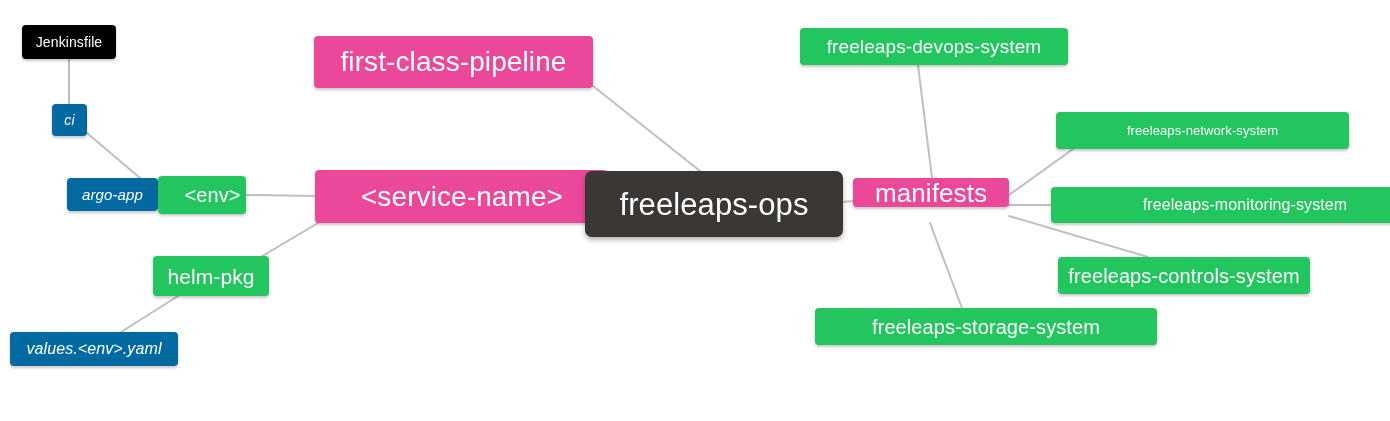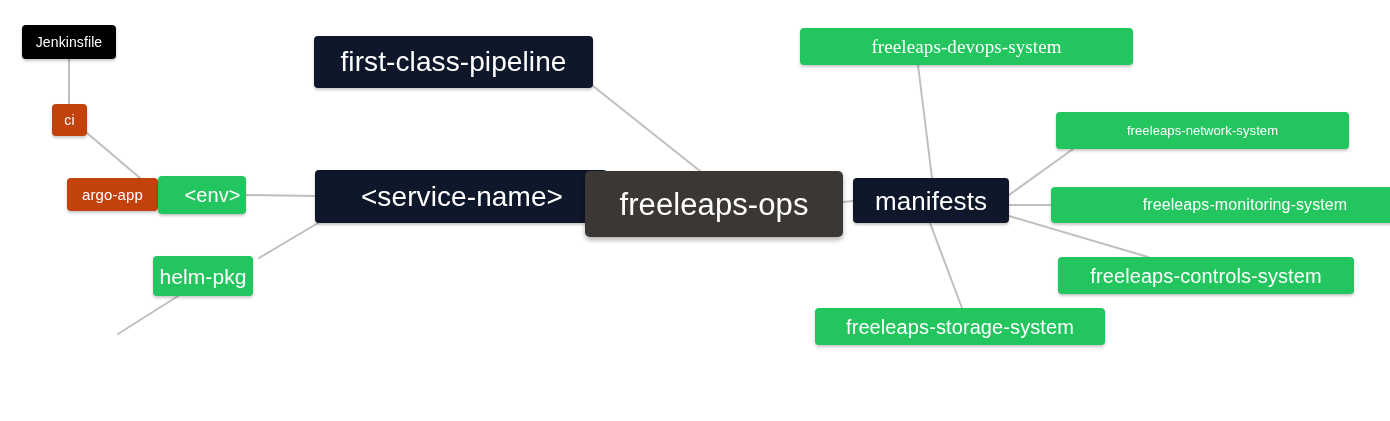--- a/index.html
+++ b/index.html
@@ -47,7 +47,7 @@
     border-radius: 5px;
     box-shadow: 0 3px 5px rgba(0,0,0,0.30);
   }
-  .node.blue   { background: #0f172a; }
+  .node.blue   { background: #ec4899; }
   .node.green  { background: #22c55e; }
   .node.red    { background: #c2410c; }
   .node.orange { background: #000000; }

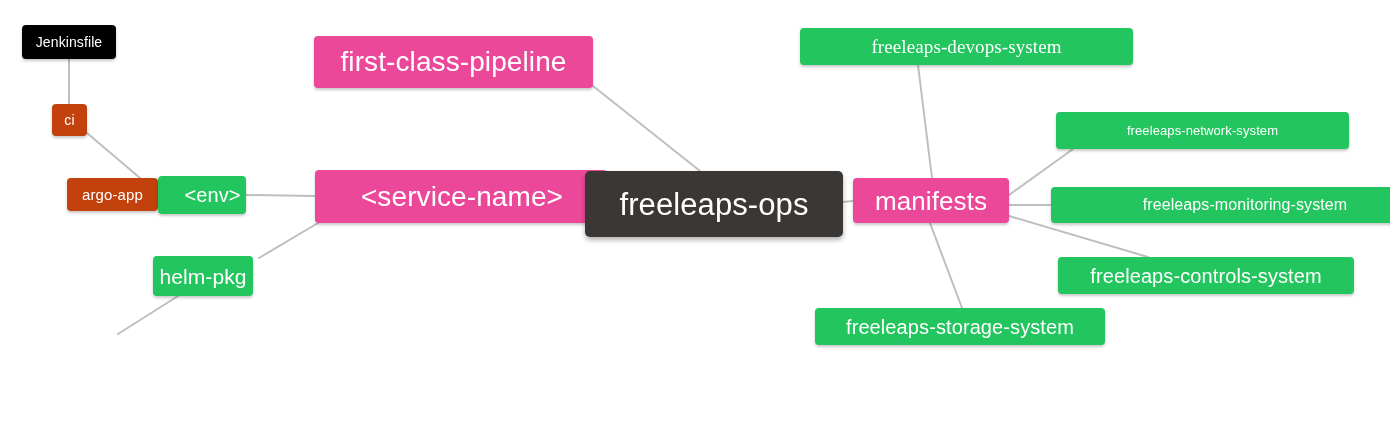--- a/index.html
+++ b/index.html
@@ -83,7 +83,7 @@
     <div class="node blue" style="left: 315px; top: 170px; width: 292px; height: 53px; font-size: 28px; padding-left: 12px;">&lt;service-name&gt;</div>
     <div class="node root" style="left: 585px; top: 171px; width: 258px; height: 66px; font-size: 31px;">freeleaps-ops</div>
     <div class="node blue" style="left: 853px; top: 178px; width: 156px; height: 45px; font-size: 26px;">manifests</div>
-    <div class="node green" style="left: 800px; top: 28px; width: 333px; height: 37px; font-size: 19px; font-family: Liberation Serif, serif;">freeleaps-devops-system</div>
+    <div class="node green" style="left: 800px; top: 28px; width: 268px; height: 37px; font-size: 19px;">freeleaps-devops-system</div>
     <div class="node green" style="left: 1056px; top: 112px; width: 293px; height: 37px; font-size: 13px;">freeleaps-network-system</div>
     <div class="node green" style="left: 1051px; top: 187px; width: 388px; height: 36px; font-size: 16px;">freeleaps-monitoring-system</div>
     <div class="node green" style="left: 1058px; top: 257px; width: 296px; height: 37px; font-size: 20px;">freeleaps-controls-system</div>

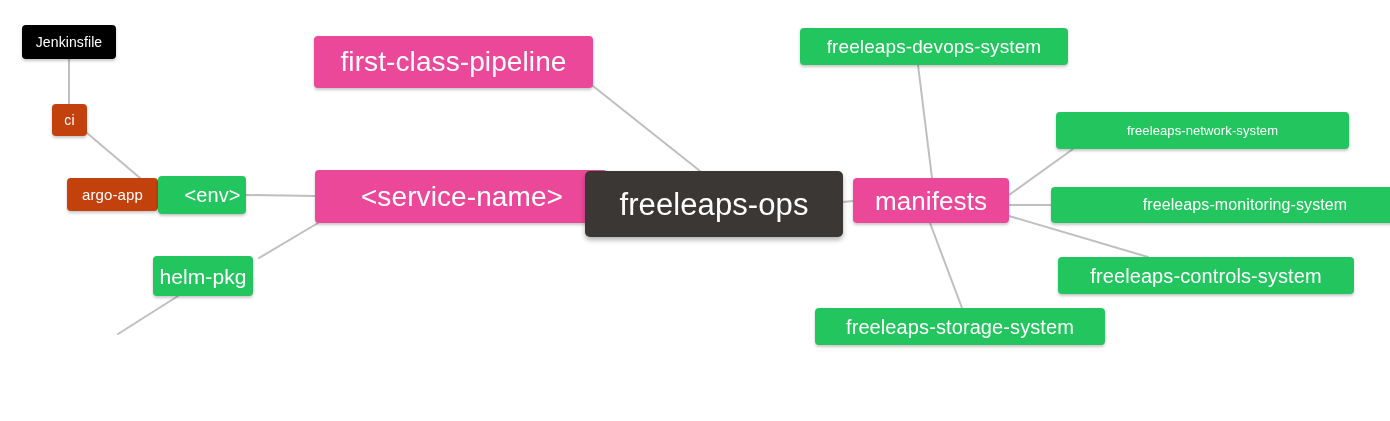--- a/index.html
+++ b/index.html
@@ -49,7 +49,7 @@
   }
   .node.blue   { background: #ec4899; }
   .node.green  { background: #22c55e; }
-  .node.red    { background: #c2410c; }
+  .node.red    { background: #0369a1; font-style: italic; }
   .node.orange { background: #000000; }
 </style>
 </head>

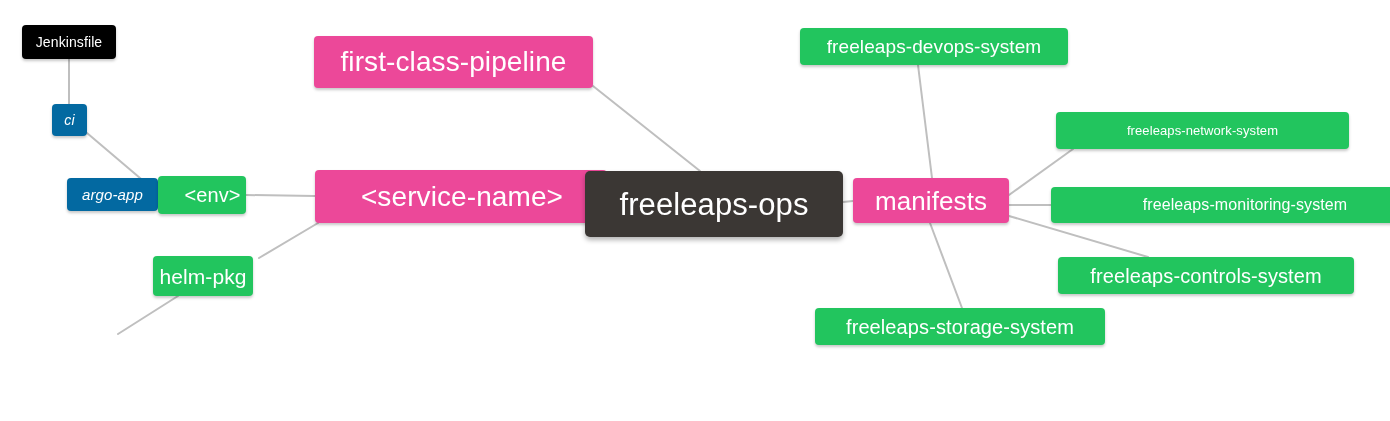--- a/index.html
+++ b/index.html
@@ -81,7 +81,7 @@
     <div class="node green" style="left: 153px; top: 256px; width: 100px; height: 40px; font-size: 21px;">helm-pkg</div>
     <div class="node blue" style="left: 314px; top: 36px; width: 279px; height: 52px; font-size: 28px;">first-class-pipeline</div>
     <div class="node blue" style="left: 315px; top: 170px; width: 292px; height: 53px; font-size: 28px; padding-left: 12px;">&lt;service-name&gt;</div>
-    <div class="node root" style="left: 585px; top: 171px; width: 258px; height: 66px; font-size: 31px;">freeleaps-ops</div>
+    <div class="node root" style="left: 585px; top: 171px; width: 258px; height: 66px; font-size: 31px; border-radius: 7px;">freeleaps-ops</div>
     <div class="node blue" style="left: 853px; top: 178px; width: 156px; height: 45px; font-size: 26px;">manifests</div>
     <div class="node green" style="left: 800px; top: 28px; width: 268px; height: 37px; font-size: 19px;">freeleaps-devops-system</div>
     <div class="node green" style="left: 1056px; top: 112px; width: 293px; height: 37px; font-size: 13px;">freeleaps-network-system</div>

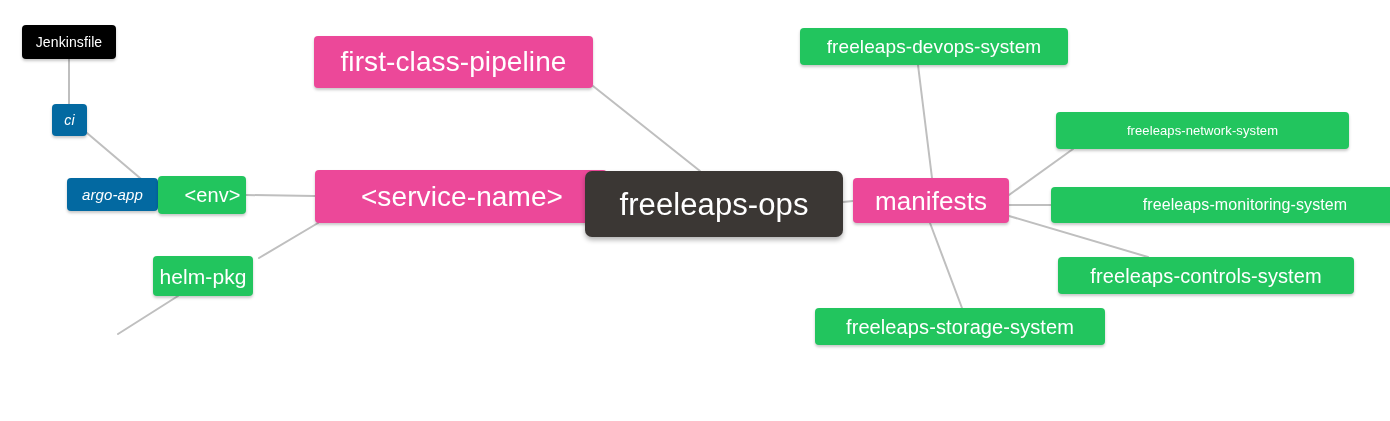--- a/index.html
+++ b/index.html
@@ -82,7 +82,7 @@
     <div class="node blue" style="left: 314px; top: 36px; width: 279px; height: 52px; font-size: 28px;">first-class-pipeline</div>
     <div class="node blue" style="left: 315px; top: 170px; width: 292px; height: 53px; font-size: 28px; padding-left: 12px;">&lt;service-name&gt;</div>
     <div class="node root" style="left: 585px; top: 171px; width: 258px; height: 66px; font-size: 31px; border-radius: 7px;">freeleaps-ops</div>
-    <div class="node blue" style="left: 853px; top: 178px; width: 156px; height: 45px; font-size: 26px;">manifests</div>
+    <div class="node blue" style="left: 853px; top: 178px; width: 156px; height: 29px; font-size: 26px;">manifests</div>
     <div class="node green" style="left: 800px; top: 28px; width: 268px; height: 37px; font-size: 19px;">freeleaps-devops-system</div>
     <div class="node green" style="left: 1056px; top: 112px; width: 293px; height: 37px; font-size: 13px;">freeleaps-network-system</div>
     <div class="node green" style="left: 1051px; top: 187px; width: 388px; height: 36px; font-size: 16px;">freeleaps-monitoring-system</div>

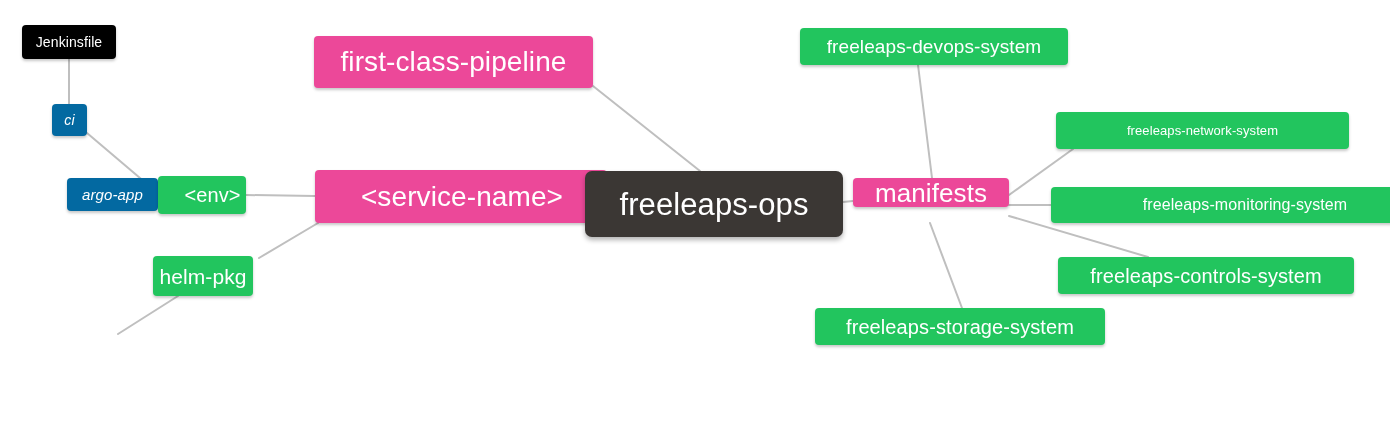--- a/index.html
+++ b/index.html
@@ -78,7 +78,7 @@
     <div class="node red" style="left: 52px; top: 104px; width: 35px; height: 32px; font-size: 14px;">ci</div>
     <div class="node red" style="left: 31px; top: 178px; width: 91px; height: 33px; font-size: 15px; margin-left: 36px;">argo-app</div>
     <div class="node green" style="left: 158px; top: 176px; width: 88px; height: 38px; font-size: 20px; padding-left: 31px;">&lt;env&gt;</div>
-    <div class="node green" style="left: 153px; top: 256px; width: 100px; height: 40px; font-size: 21px;">helm-pkg</div>
+    <div class="node green" style="left: 153px; top: 256px; width: 116px; height: 40px; font-size: 21px;">helm-pkg</div>
     <div class="node blue" style="left: 314px; top: 36px; width: 279px; height: 52px; font-size: 28px;">first-class-pipeline</div>
     <div class="node blue" style="left: 315px; top: 170px; width: 292px; height: 53px; font-size: 28px; padding-left: 12px;">&lt;service-name&gt;</div>
     <div class="node root" style="left: 585px; top: 171px; width: 258px; height: 66px; font-size: 31px; border-radius: 7px;">freeleaps-ops</div>

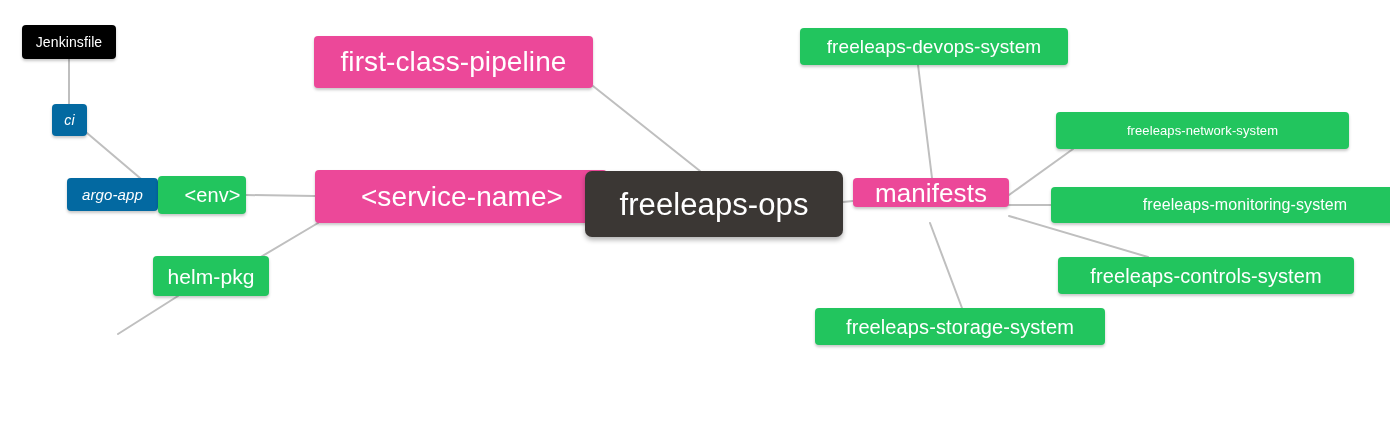--- a/index.html
+++ b/index.html
@@ -86,7 +86,7 @@
     <div class="node green" style="left: 800px; top: 28px; width: 268px; height: 37px; font-size: 19px;">freeleaps-devops-system</div>
     <div class="node green" style="left: 1056px; top: 112px; width: 293px; height: 37px; font-size: 13px;">freeleaps-network-system</div>
     <div class="node green" style="left: 1051px; top: 187px; width: 388px; height: 36px; font-size: 16px;">freeleaps-monitoring-system</div>
-    <div class="node green" style="left: 1058px; top: 257px; width: 296px; height: 37px; font-size: 20px;">freeleaps-controls-system</div>
+    <div class="node green" style="left: 1058px; top: 257px; width: 252px; height: 37px; font-size: 20px;">freeleaps-controls-system</div>
     <div class="node green" style="left: 815px; top: 308px; width: 290px; height: 37px; font-size: 20px;">freeleaps-storage-system</div>
   </div>
 

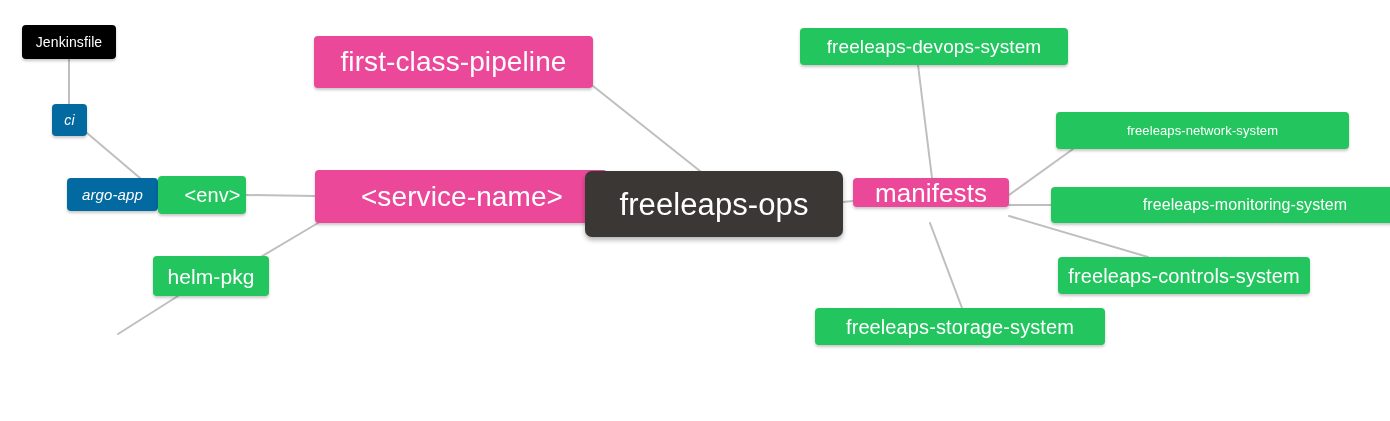--- a/index.html
+++ b/index.html
@@ -87,7 +87,7 @@
     <div class="node green" style="left: 1056px; top: 112px; width: 293px; height: 37px; font-size: 13px;">freeleaps-network-system</div>
     <div class="node green" style="left: 1051px; top: 187px; width: 388px; height: 36px; font-size: 16px;">freeleaps-monitoring-system</div>
     <div class="node green" style="left: 1058px; top: 257px; width: 252px; height: 37px; font-size: 20px;">freeleaps-controls-system</div>
-    <div class="node green" style="left: 815px; top: 308px; width: 290px; height: 37px; font-size: 20px;">freeleaps-storage-system</div>
+    <div class="node green" style="left: 815px; top: 308px; width: 342px; height: 37px; font-size: 20px;">freeleaps-storage-system</div>
   </div>
 
 </body></html>

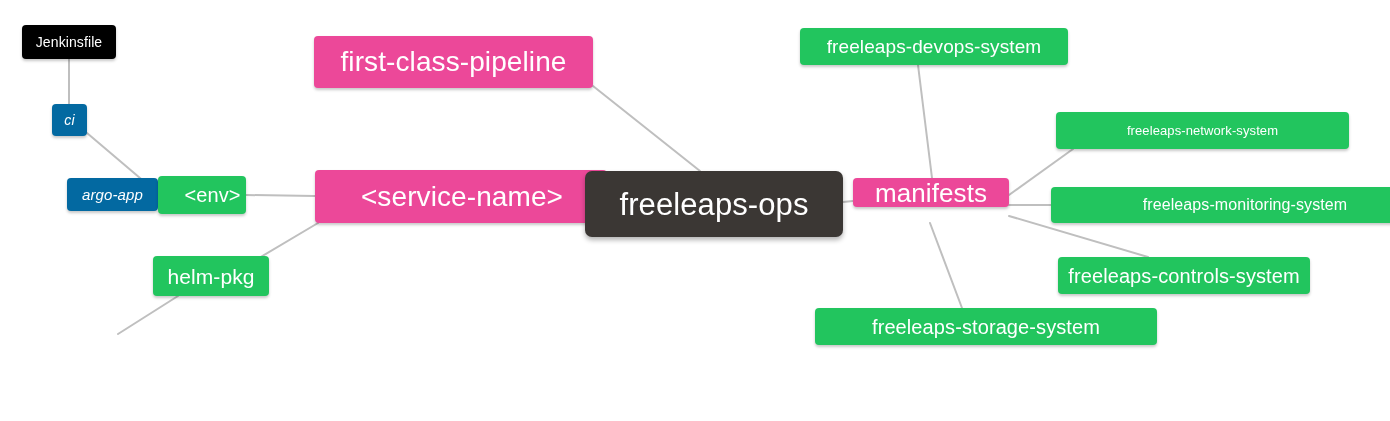--- a/index.html
+++ b/index.html
@@ -79,6 +79,7 @@
     <div class="node red" style="left: 31px; top: 178px; width: 91px; height: 33px; font-size: 15px; margin-left: 36px;">argo-app</div>
     <div class="node green" style="left: 158px; top: 176px; width: 88px; height: 38px; font-size: 20px; padding-left: 31px;">&lt;env&gt;</div>
     <div class="node green" style="left: 153px; top: 256px; width: 116px; height: 40px; font-size: 21px;">helm-pkg</div>
+    <div class="node red" style="left: 10px; top: 332px; width: 168px; height: 34px; font-size: 16px;">values.&lt;env&gt;.yaml</div>
     <div class="node blue" style="left: 314px; top: 36px; width: 279px; height: 52px; font-size: 28px;">first-class-pipeline</div>
     <div class="node blue" style="left: 315px; top: 170px; width: 292px; height: 53px; font-size: 28px; padding-left: 12px;">&lt;service-name&gt;</div>
     <div class="node root" style="left: 585px; top: 171px; width: 258px; height: 66px; font-size: 31px; border-radius: 7px;">freeleaps-ops</div>

